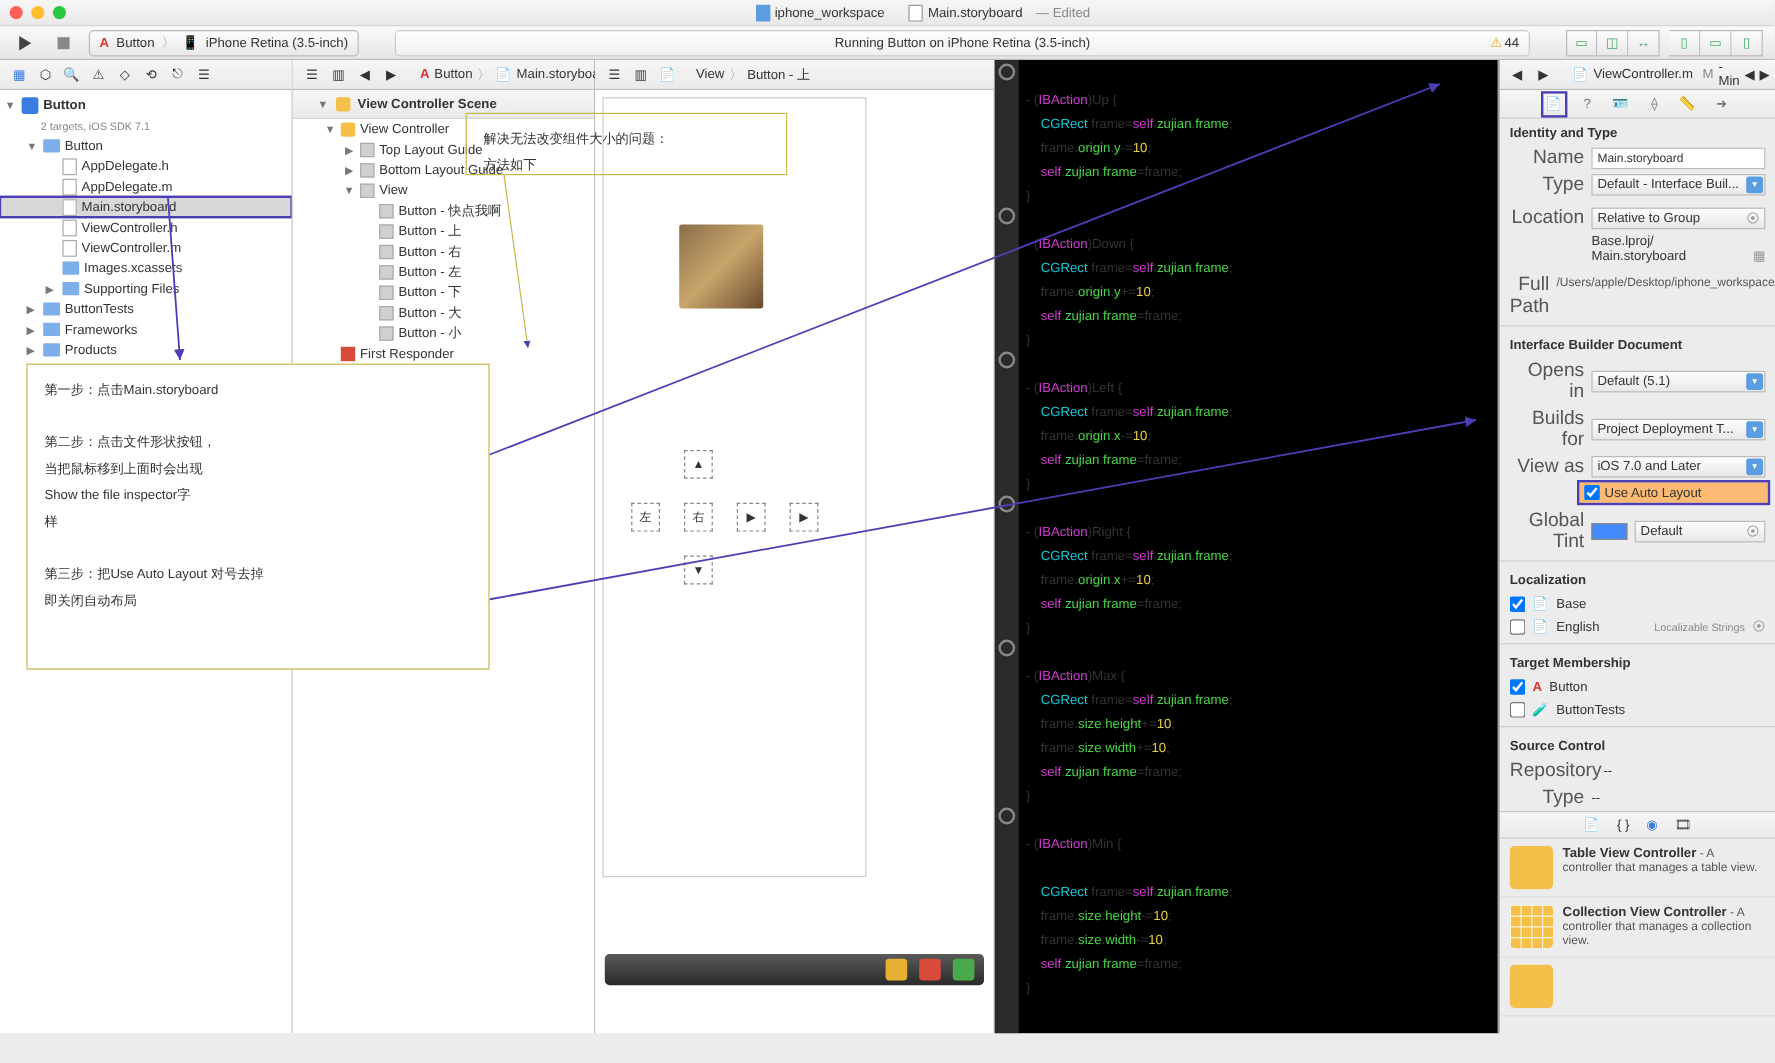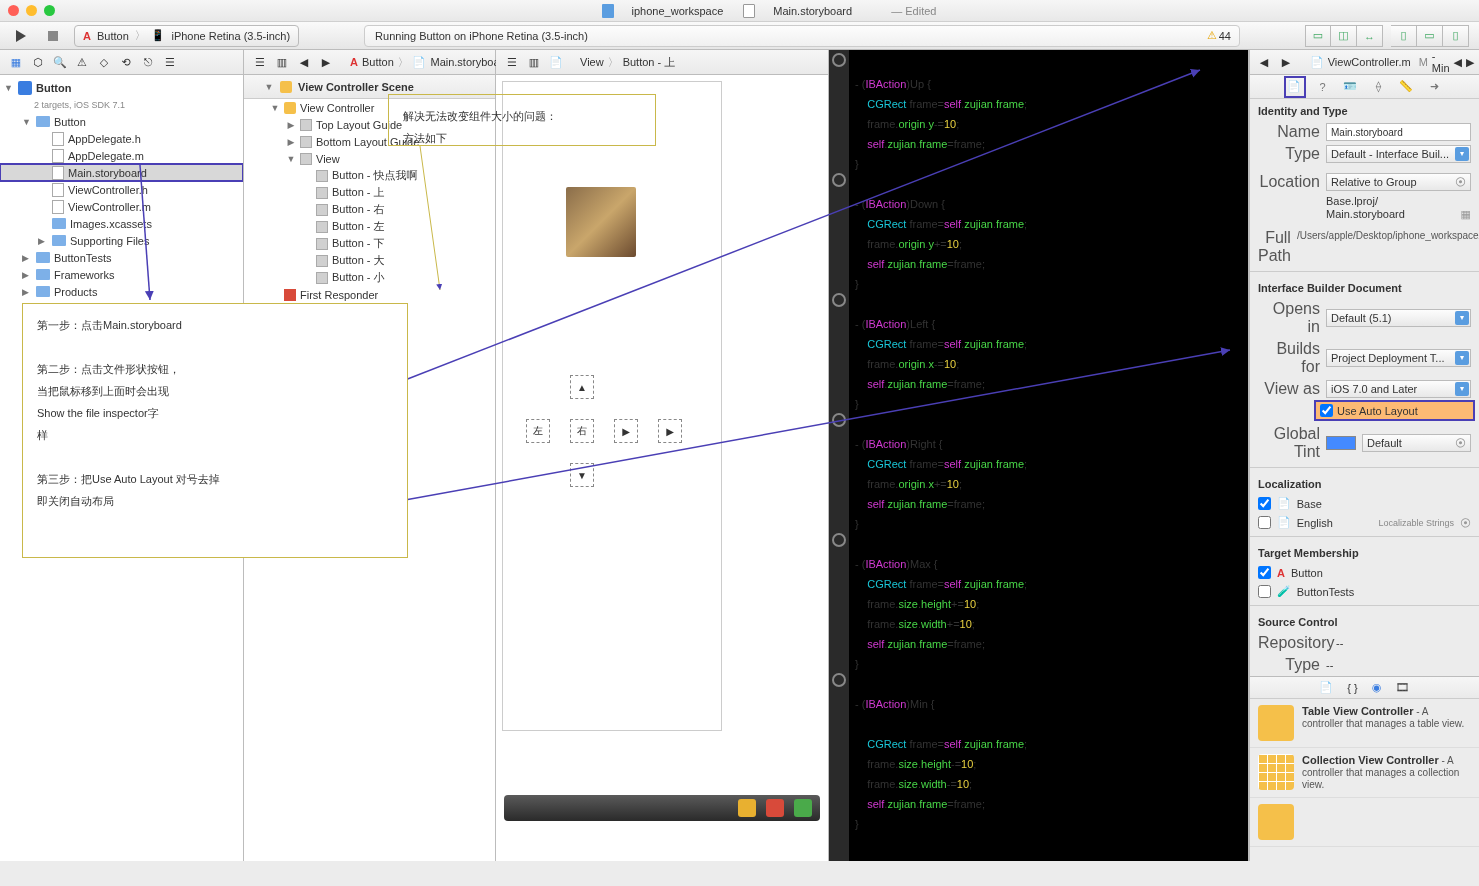--- a/index.html
+++ b/index.html
@@ -11,7 +11,7 @@
 .tl { width:11px; height:11px; border-radius:50%; }
 .red{background:#ff5f57;} .yel{background:#ffbd2e;} .grn{background:#28c840;}
 .titlebar .docs { flex:1; display:flex; justify-content:center; gap:20px; color:#555; }
-.titlebar .docs span { display:flex; align-items:center; gap:18px; }
+.titlebar .docs span { display:flex; align-items:center; gap:4px; }
 .doc-icon { width:12px; height:14px; background:#5a9de0; border-radius:1px; position:relative; }
 .doc-icon2 { width:12px; height:14px; background:#fff; border:1px solid #999; border-radius:1px; }
 

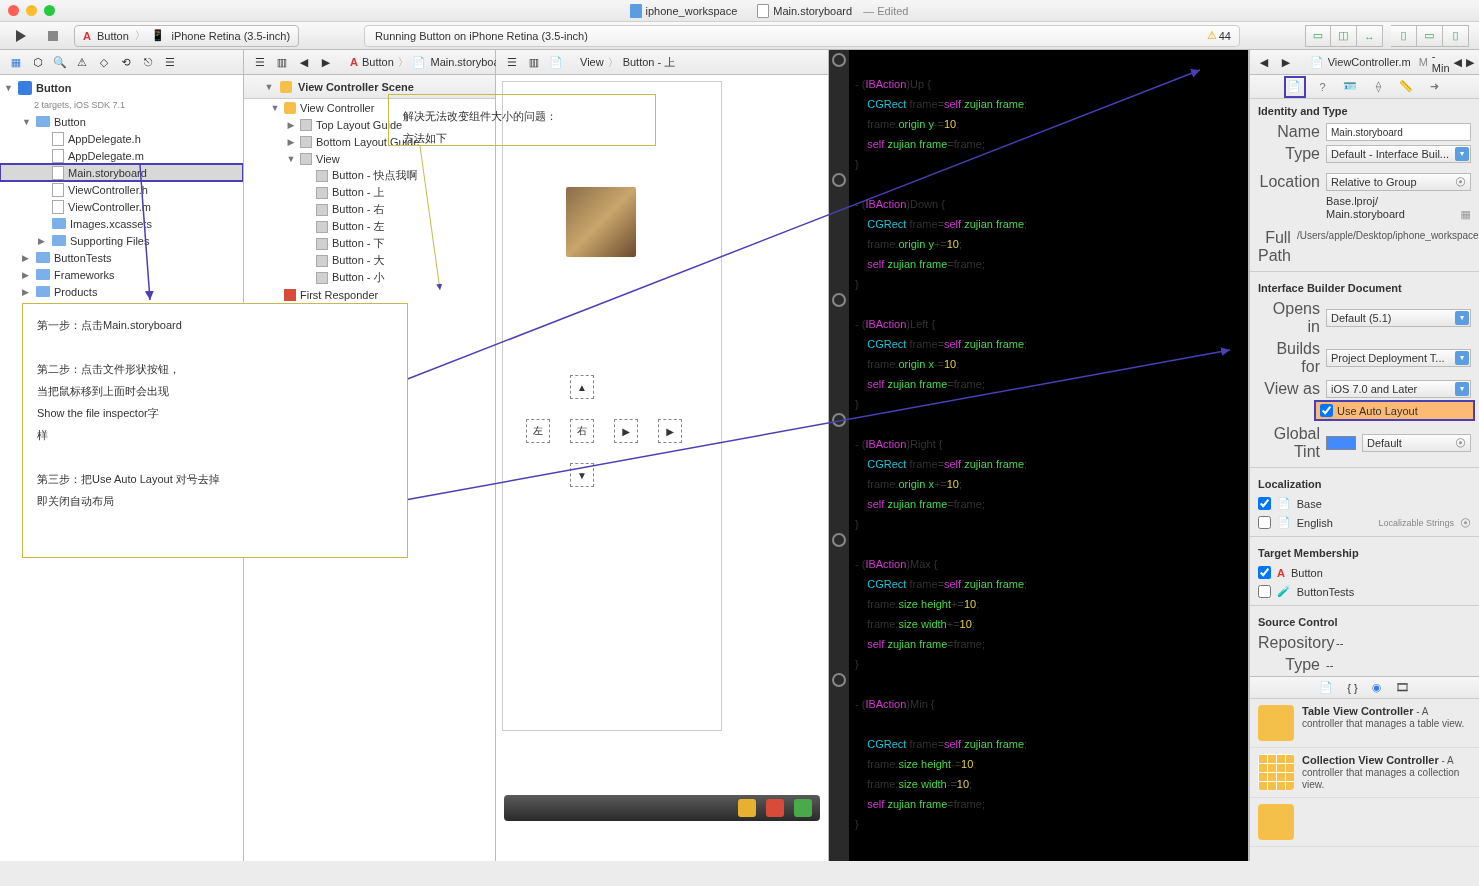--- a/index.html
+++ b/index.html
@@ -22,7 +22,7 @@
 .stop { width:10px; height:10px; background:#888; }
 .scheme { display:flex; align-items:center; background:linear-gradient(#fdfdfd,#e8e8e8); border:1px solid #bbb; border-radius:4px; height:22px; padding:0 8px; gap:6px; }
 .scheme .aicon { color:#d33; font-weight:bold; }
-.status { flex:1; margin:0 55px; background:linear-gradient(#fdfdfd,#f0f0f0); border:1px solid #ccc; border-radius:4px; height:22px; display:flex; align-items:center; padding:0 10px; color:#555; position:relative; }
+.status { flex:1; margin:0 20px; background:linear-gradient(#fdfdfd,#f0f0f0); border:1px solid #ccc; border-radius:4px; height:22px; display:flex; align-items:center; padding:0 10px; color:#555; position:relative;justify-content:center; }
 .status .warn { position:absolute; right:8px; display:flex; align-items:center; gap:2px; }
 .warn-tri { color:#e8a400; }
 .right-tools { display:flex; gap:0; }

